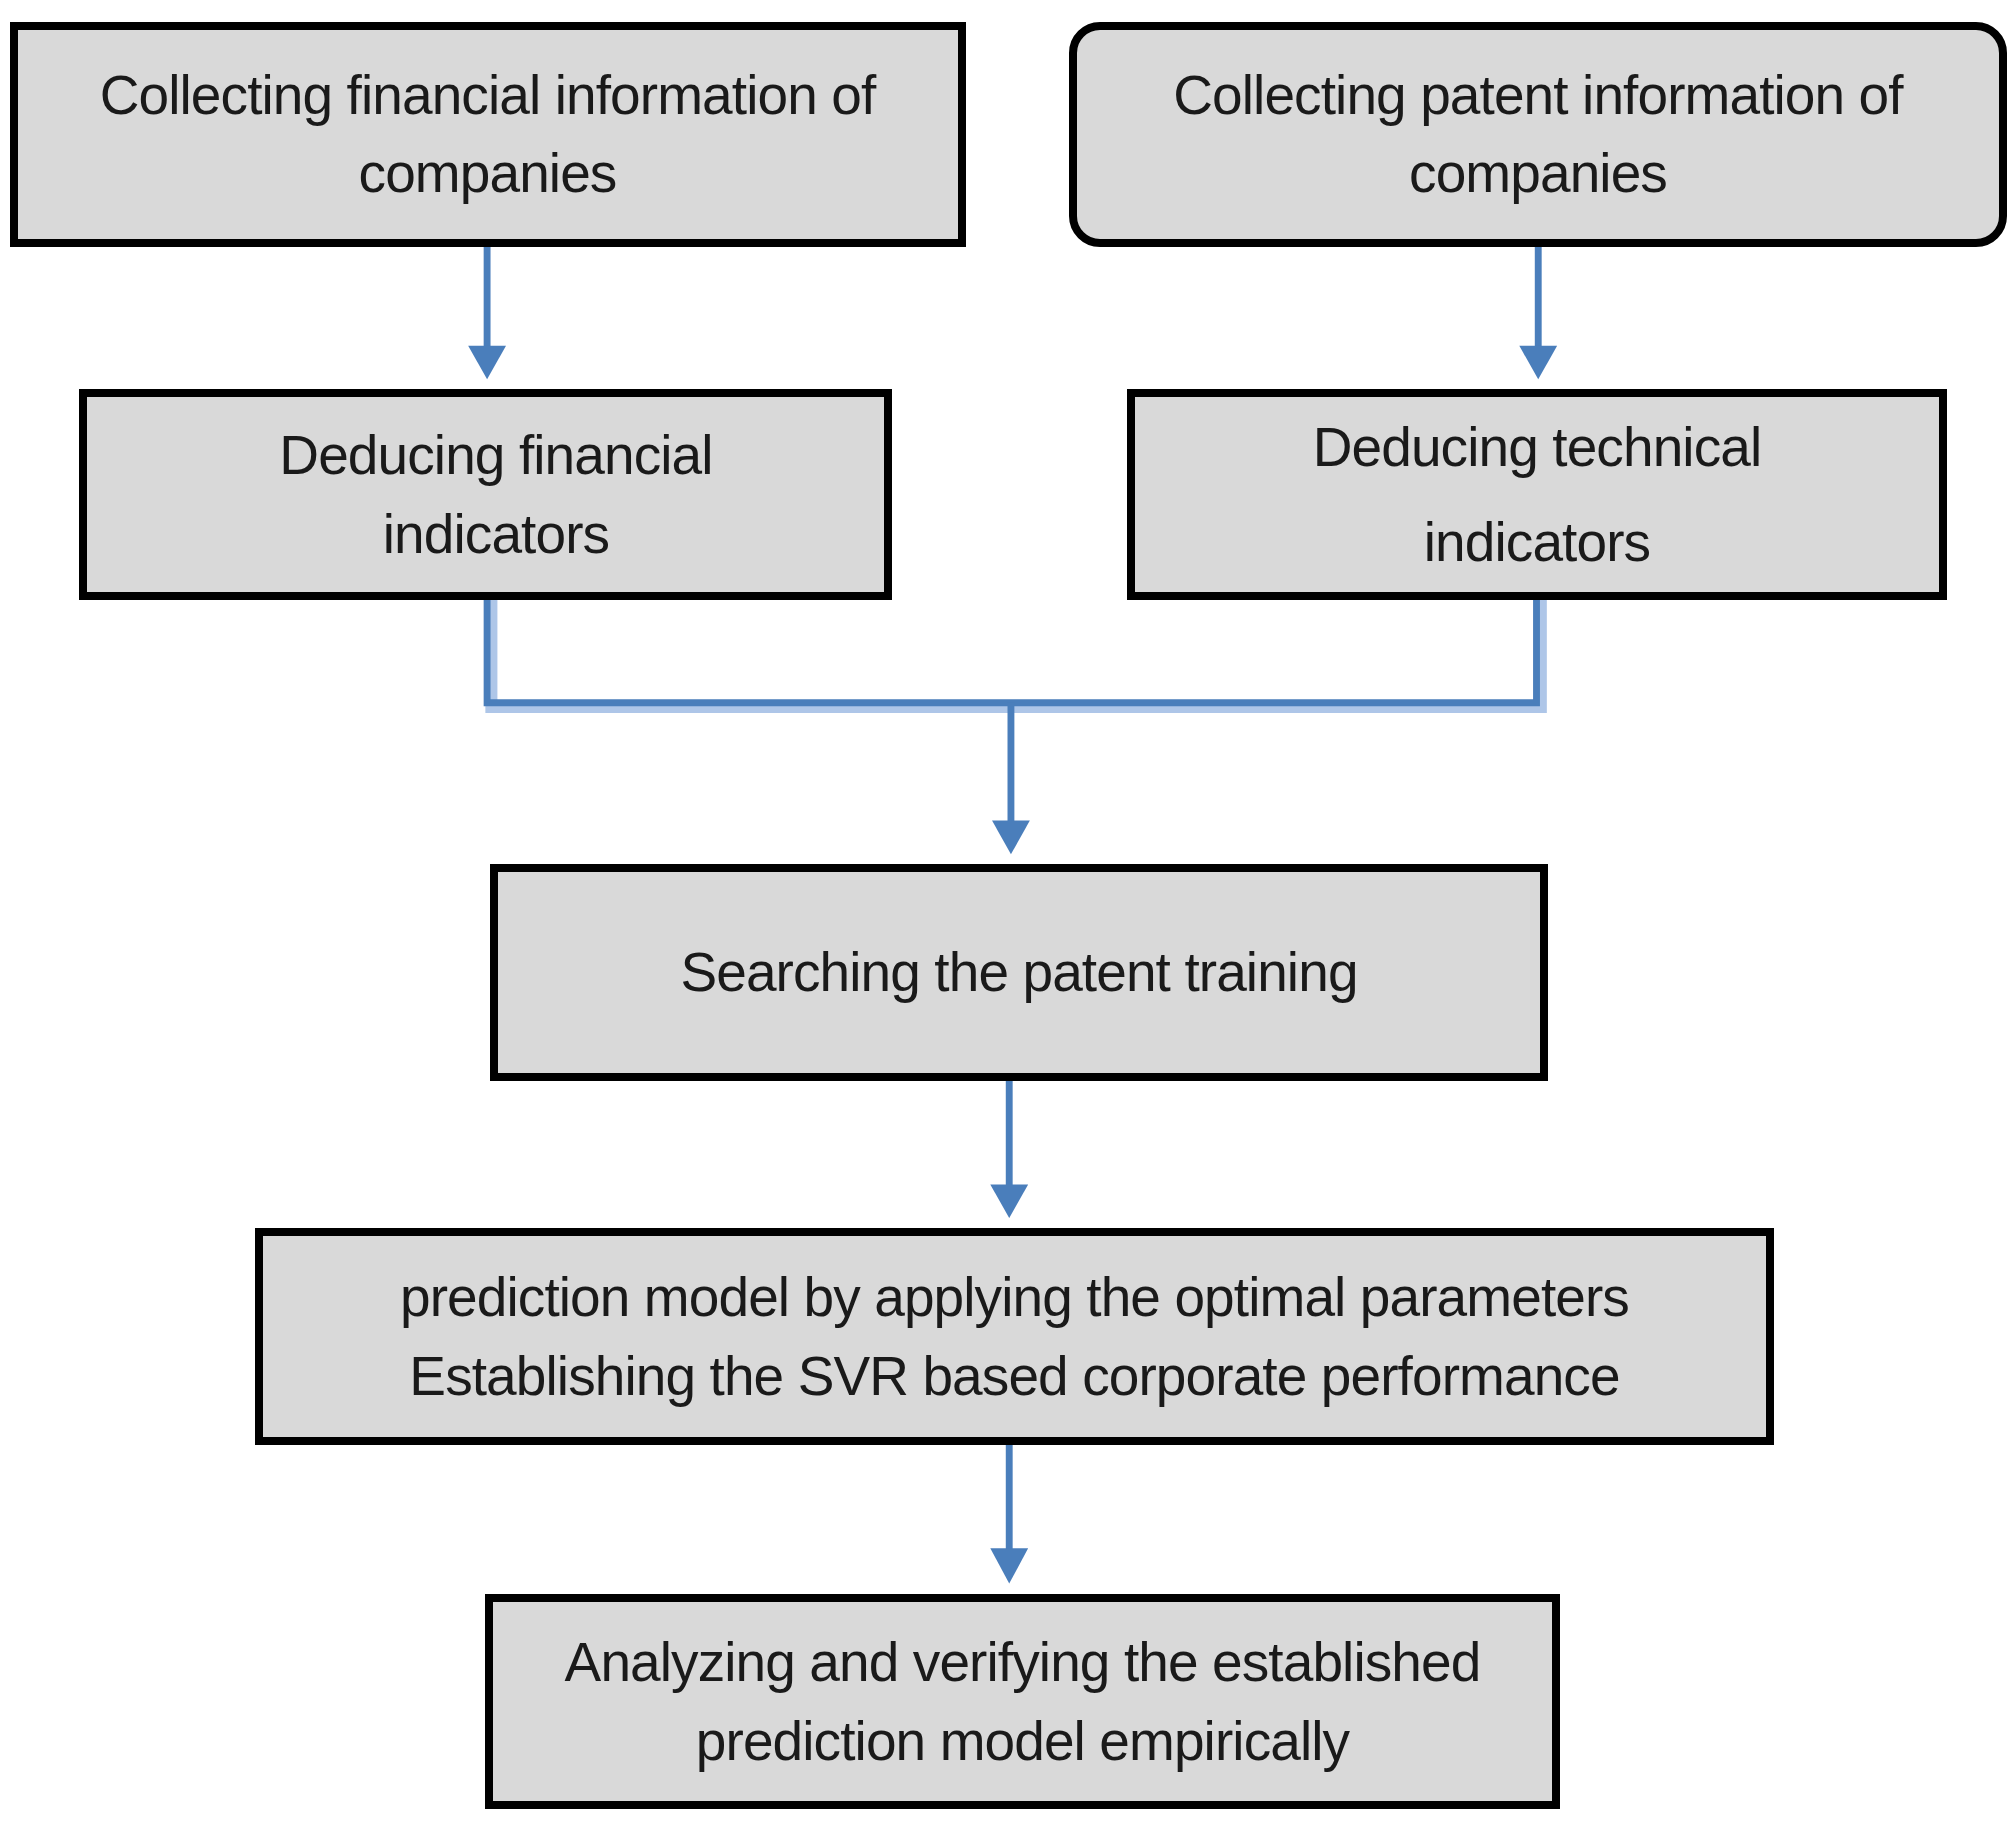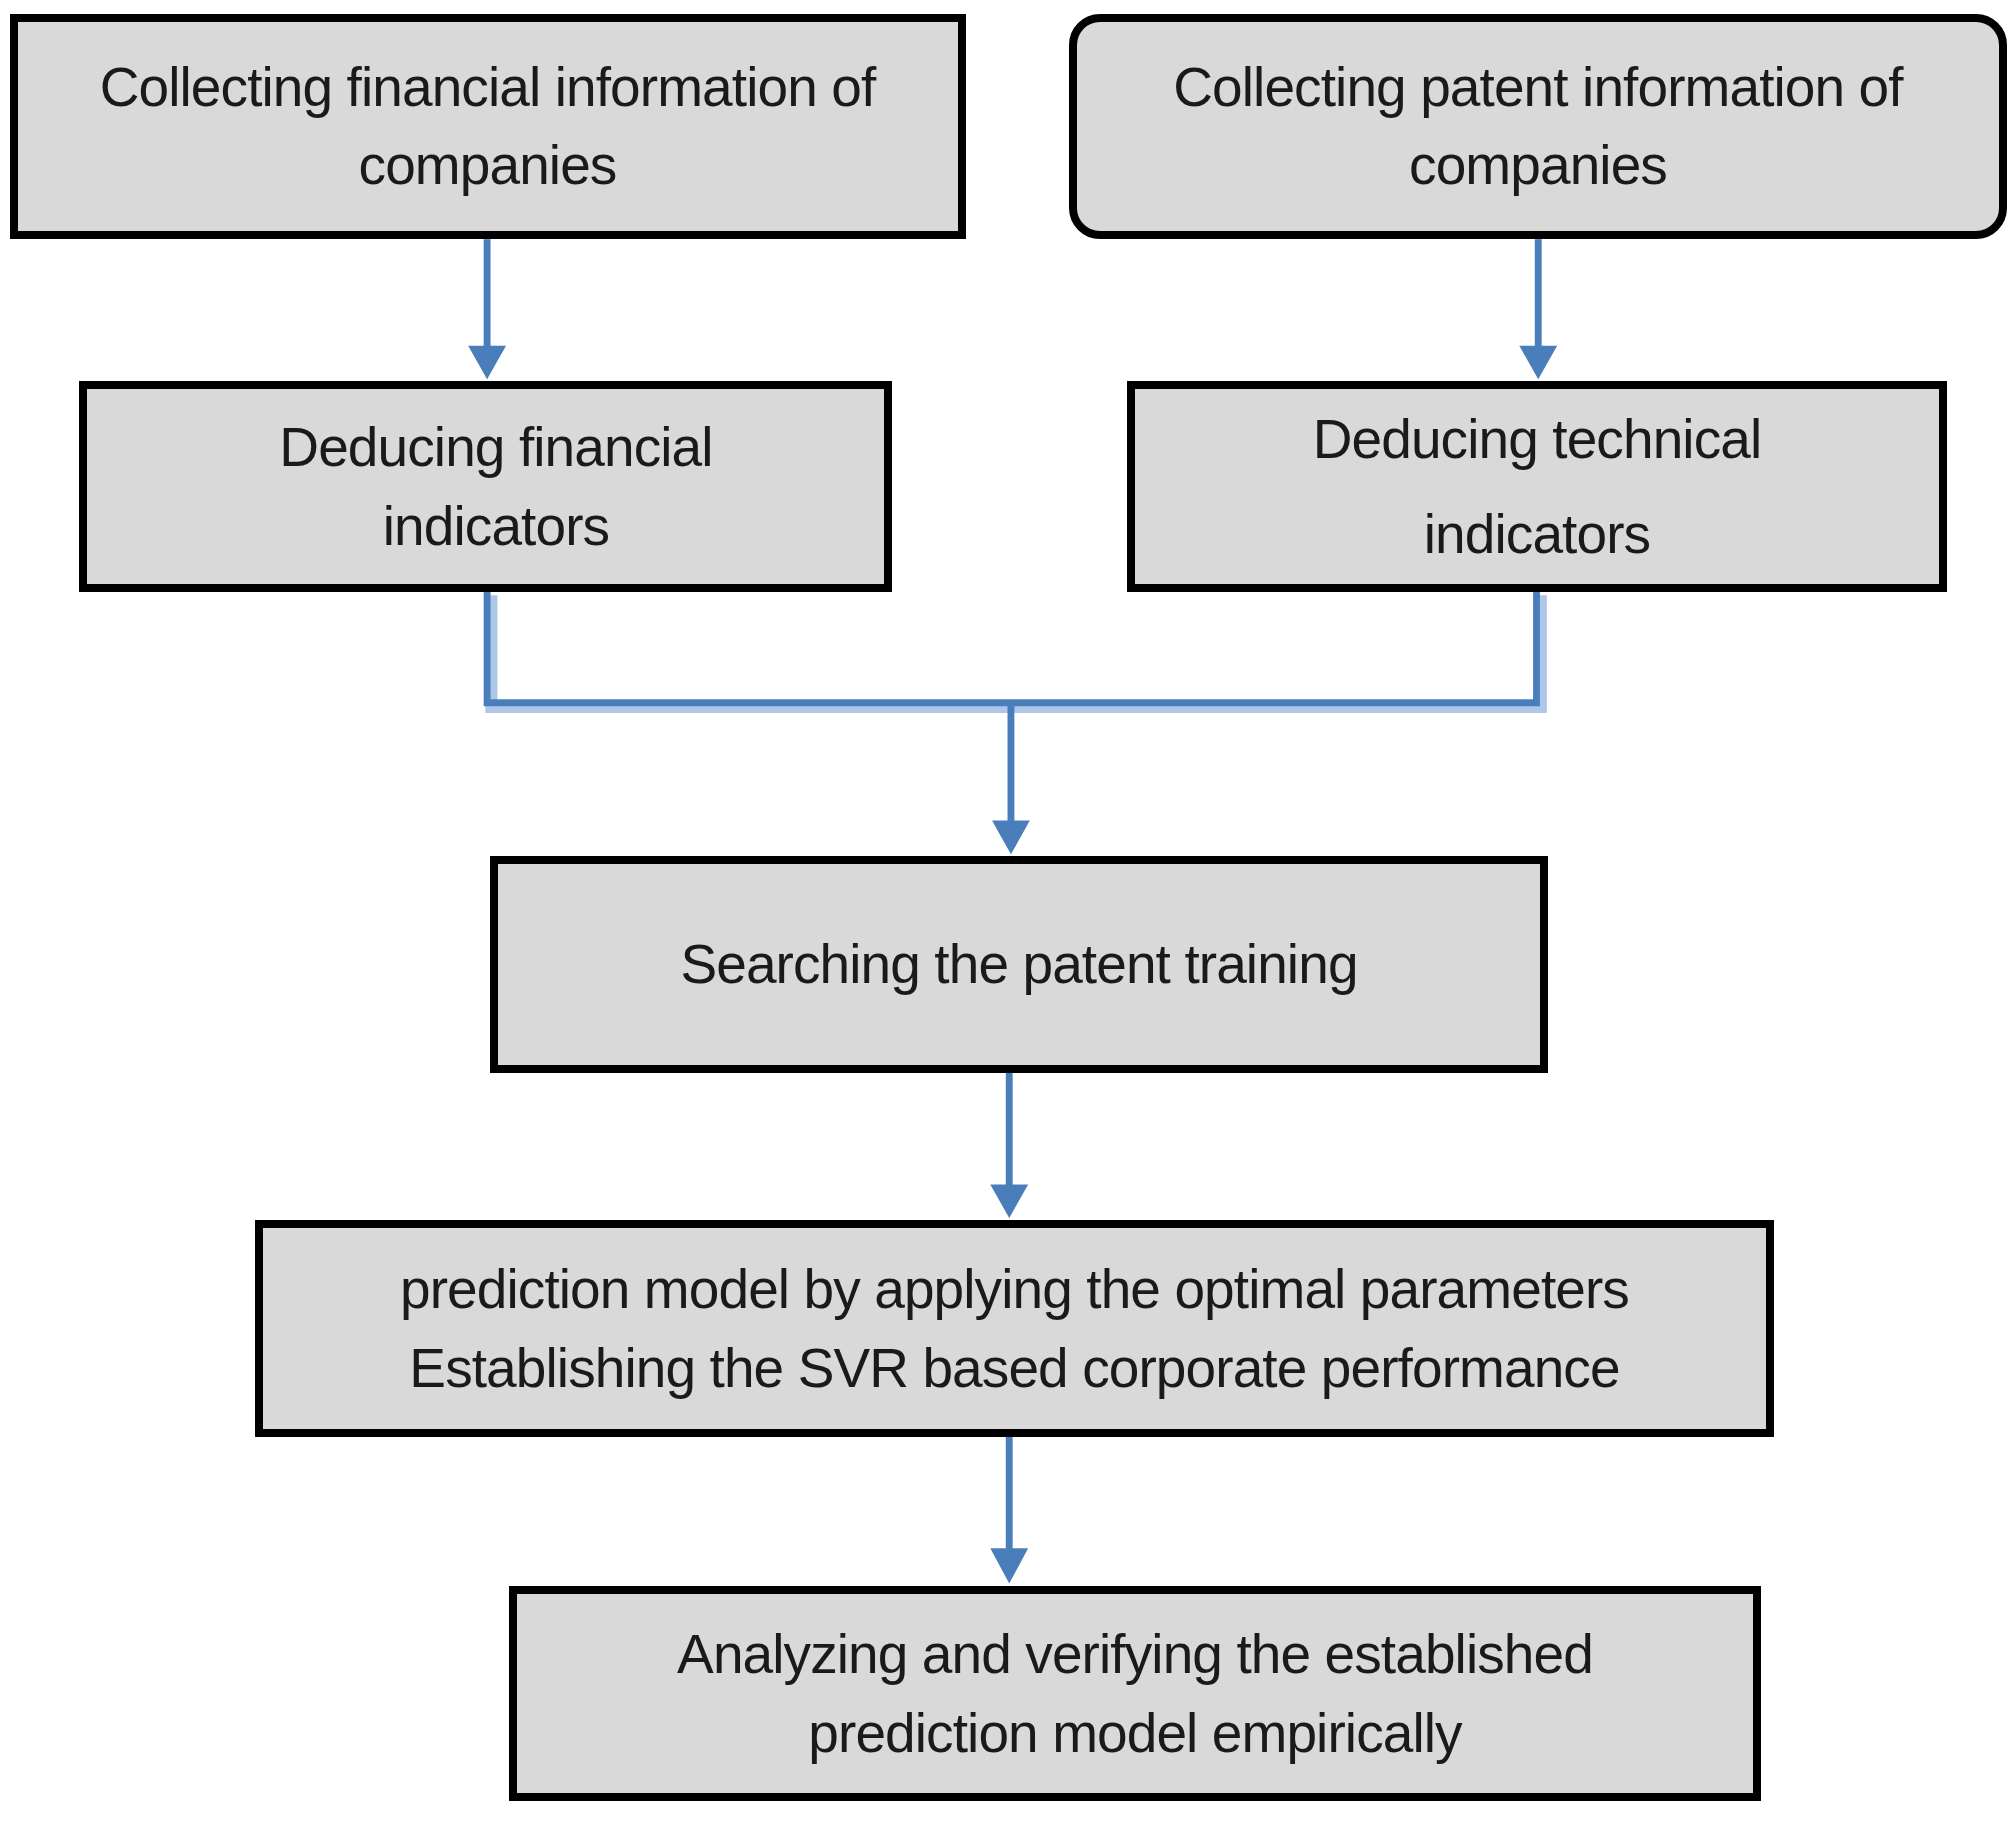--- a/index.html
+++ b/index.html
@@ -54,6 +54,7 @@
     align-items: center;
     justify-content: center;
     text-align: center;
+    margin-top: 8px;
   }
   .box .line {
     font-size: 55px;

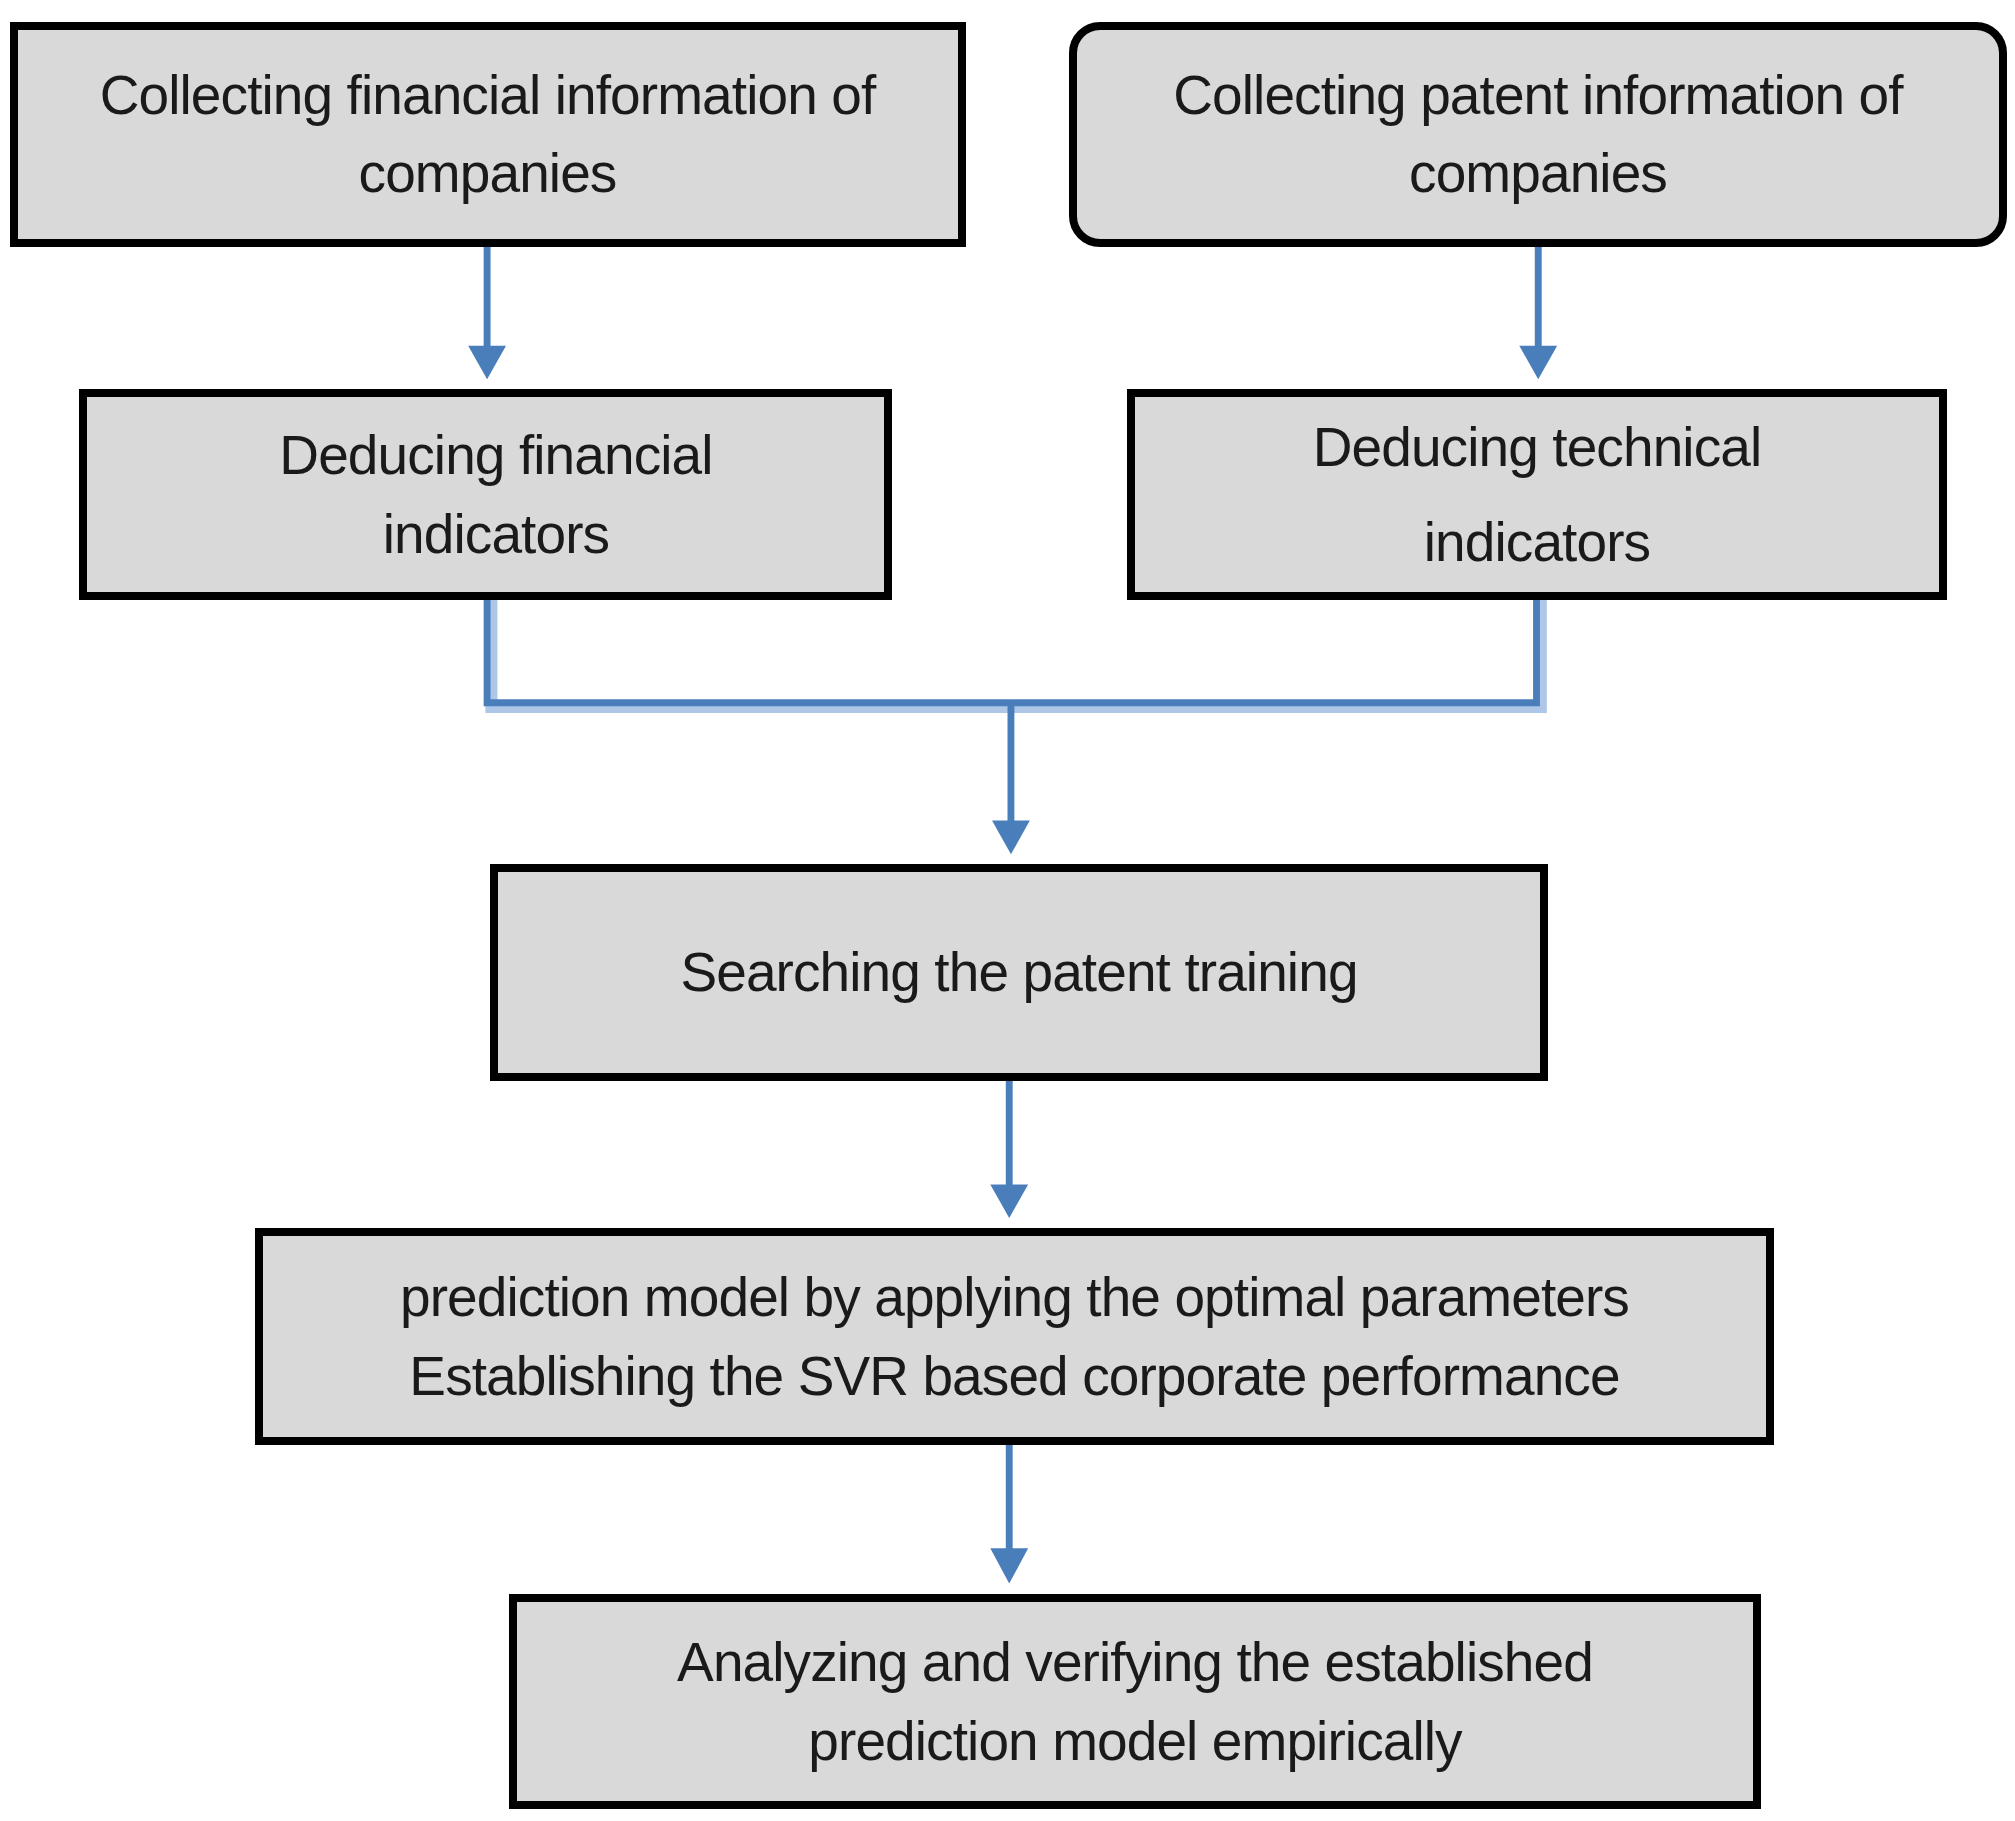--- a/index.html
+++ b/index.html
@@ -131,7 +131,7 @@
     <div class="line">Establishing the SVR based corporate performance</div>
   </div>
 
-  <div class="box" style="left:509px; top:1586px; width:1252px; height:215px;">
+  <div class="box" style="left:485px; top:1586px; width:1075px; height:215px;">
     <div class="line">Analyzing and verifying the established</div>
     <div class="line">prediction model empirically</div>
   </div>

